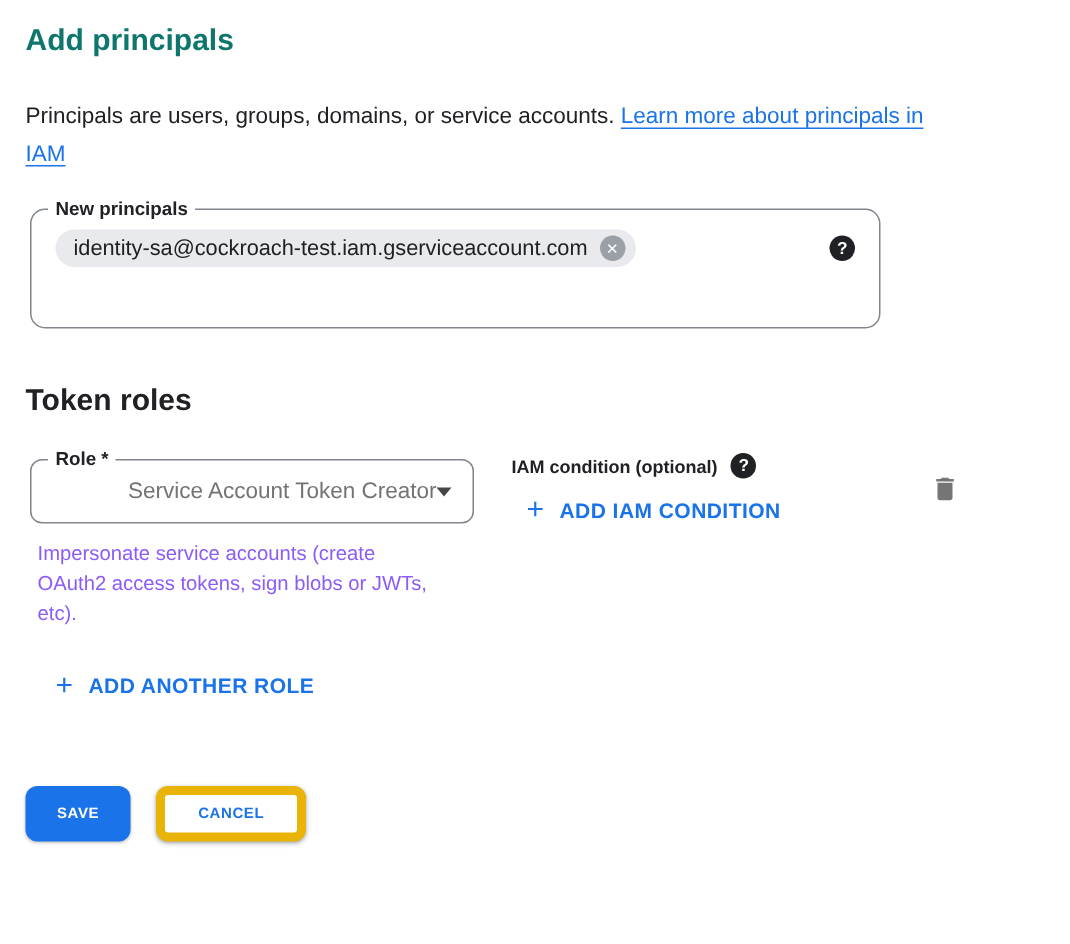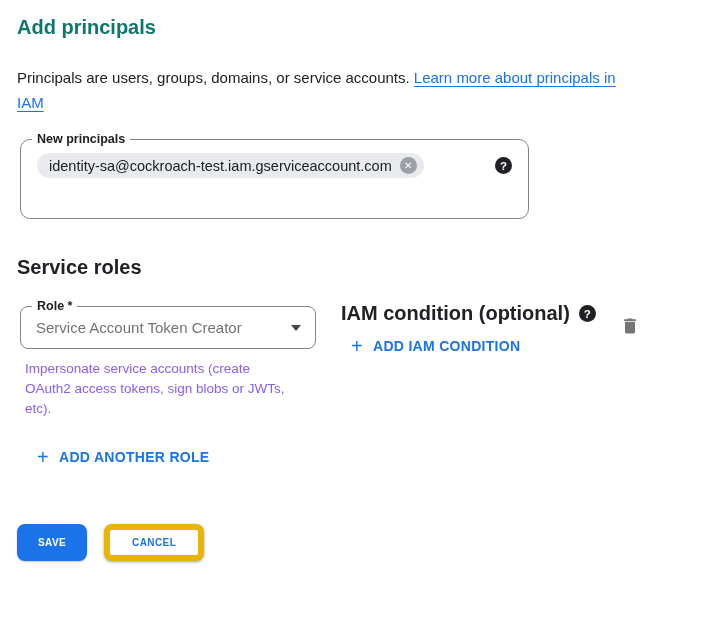--- a/index.html
+++ b/index.html
@@ -18,7 +18,7 @@
   .field-label { position:absolute; top:-9px; left:11px; background:#fff; padding:0 5px;
                  font-size:12.5px; font-weight:bold; color:#202124; line-height:16px; white-space:nowrap; }
 
-  .principals-field { margin-left:3px; margin-top:24px; width:509px; height:80px; padding:13px 16px; cursor:text; }
+  .principals-field { margin-left:3px; margin-top:24px; width:567px; height:80px; padding:13px 16px; cursor:text; }
   .field-row { display:flex; align-items:center; justify-content:space-between; }
   .chip { display:inline-flex; align-items:center; gap:8px; background:#e8eaed; border-radius:15px;
           padding:4px 7px 4px 12px; font-size:14.5px; color:#202124; max-width:560px; }

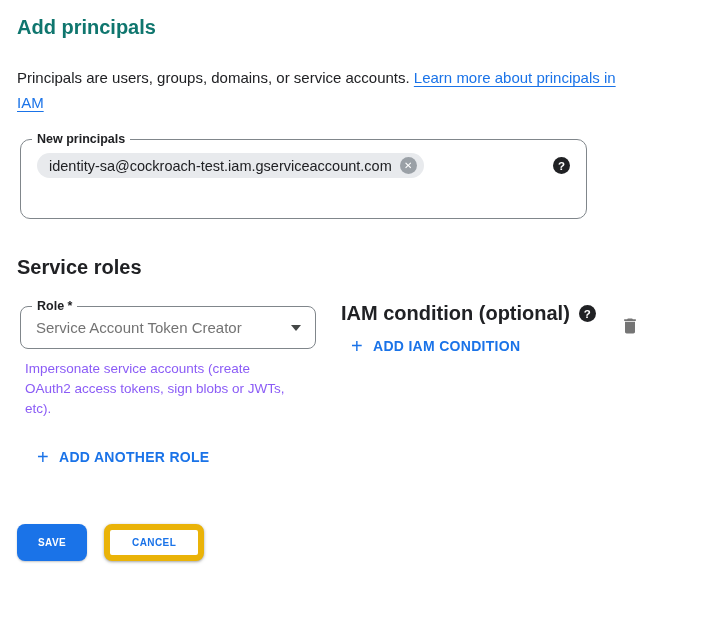--- a/index.html
+++ b/index.html
@@ -85,7 +85,7 @@
     </div>
   </div>
 
-  <h2 class="section-title">Service roles</h2>
+  <h2 class="section-title">Token roles</h2>
 
 
   <div class="role-row">

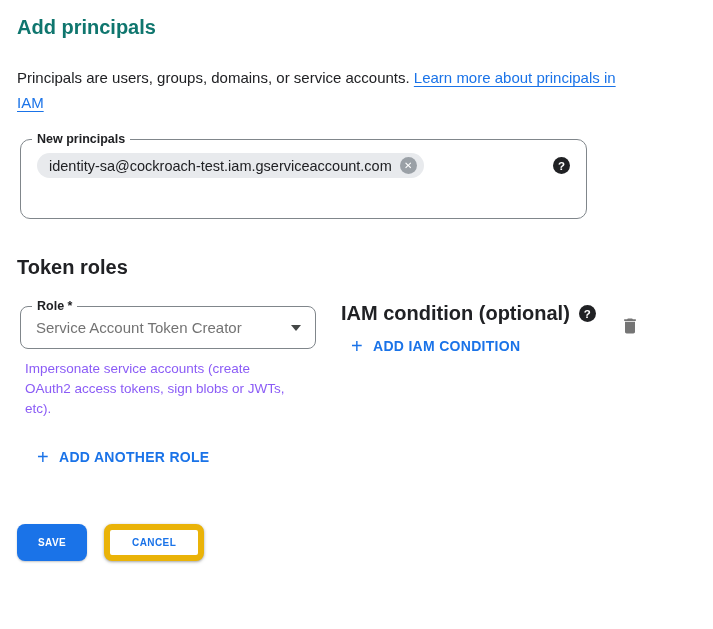--- a/index.html
+++ b/index.html
@@ -33,7 +33,7 @@
 
   .role-row { display:flex; align-items:flex-start; margin-top:27px; margin-left:3px; }
   .role-col { width:296px; }
-  .select-field { height:43px; border-radius:8px; display:flex; align-items:center; justify-content:space-between;
+  .select-field { height:43px; border-radius:8px; display:flex; align-items:center; justify-content:flex-end;
                   padding:0 14px 0 15px; cursor:pointer; }
   .select-value { font-size:15px; color:#737373; }
   .caret { width:0; height:0; border-left:5.5px solid transparent; border-right:5.5px solid transparent;

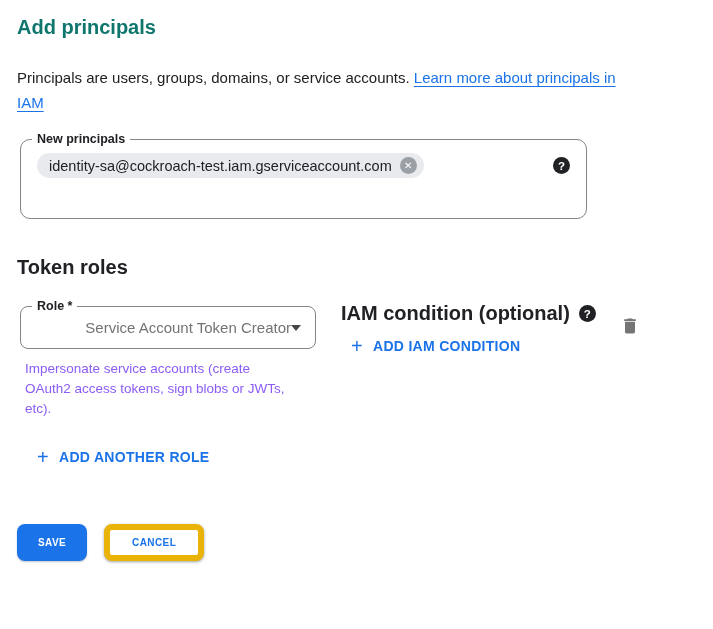--- a/index.html
+++ b/index.html
@@ -42,7 +42,7 @@
 
   .cond-col { margin-left:25px; margin-top:-4px; }
   .cond-head { display:flex; align-items:center; gap:9px; }
-  .cond-label { font-size:20px; font-weight:bold; color:#202124;text-align:right; }
+  .cond-label { font-size:12px; font-weight:bold; color:#202124;text-align:right; }
   .text-btn { display:inline-flex; align-items:center; gap:10px; background:none; border:none; cursor:pointer;
               color:#1a73e8; font-family:"Liberation Sans", sans-serif; font-size:14px; font-weight:bold;
               letter-spacing:0.3px; }

